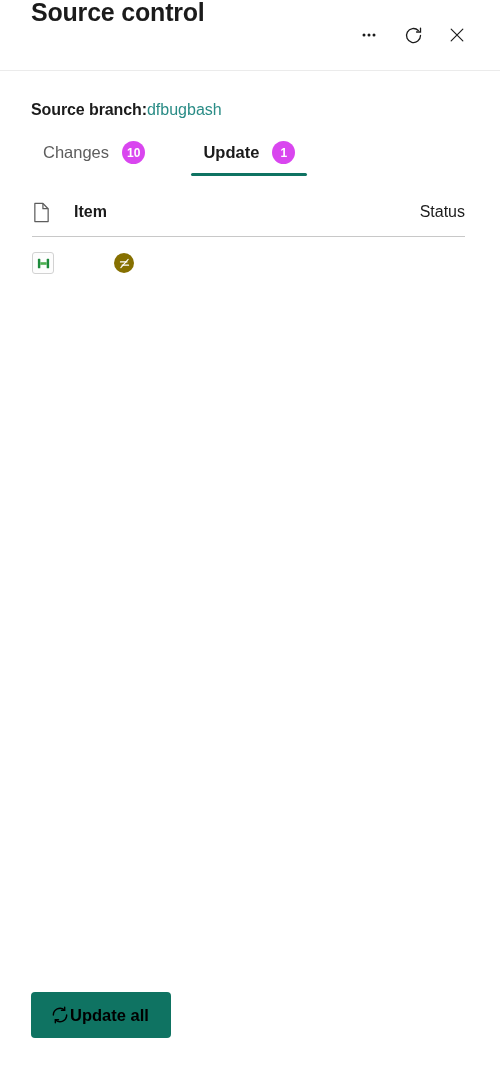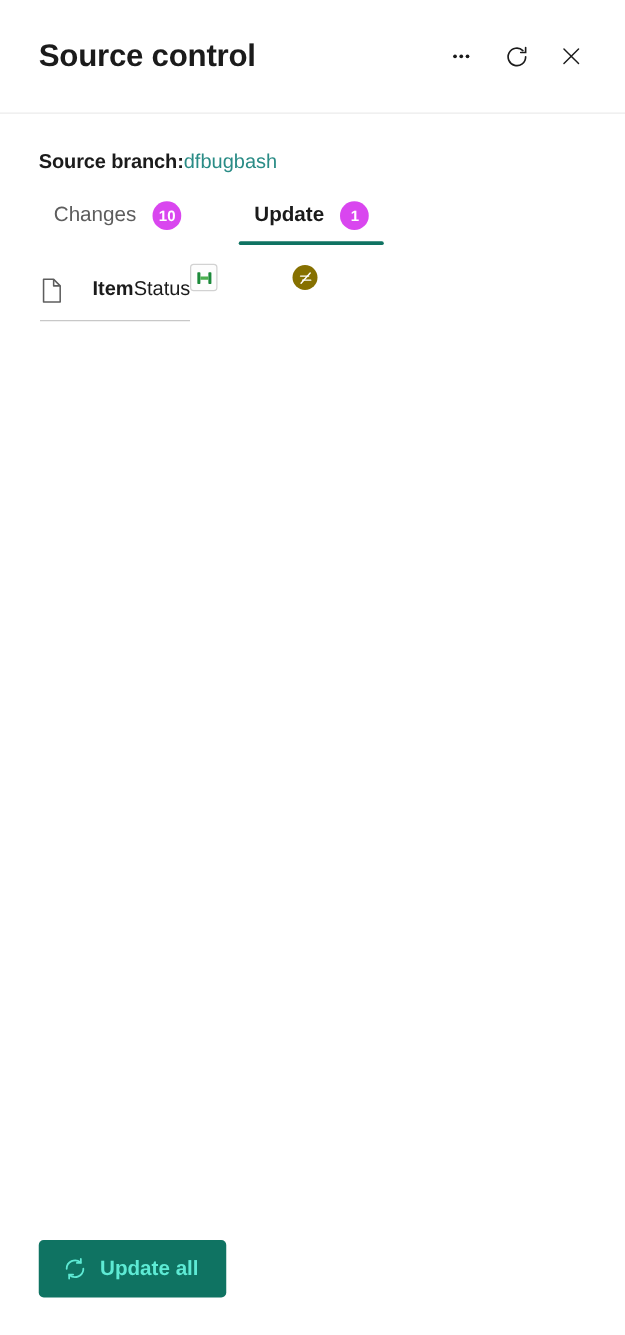--- a/index.html
+++ b/index.html
@@ -25,10 +25,9 @@
 
   
   .header {
-    height: 91px;
+    height: 71px;
     box-sizing: border-box;
     display: flex;
-    align-items: center;
     padding: 0 26px 0 31px;
     border-bottom: 1px solid #ebebeb;
     flex: 0 0 auto;

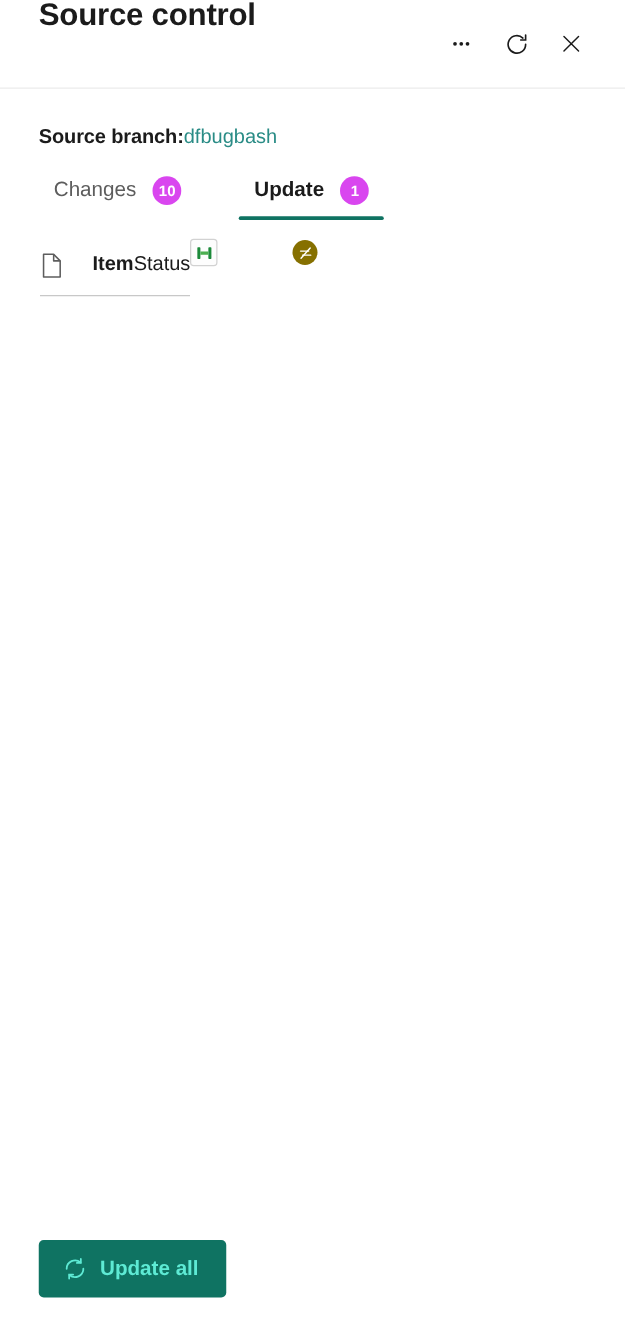--- a/index.html
+++ b/index.html
@@ -139,7 +139,7 @@
     padding: 0 35px 0 32px;
     flex: 1 1 auto;
     display: flex;
-    flex-direction: row;
+    flex-direction: column;
     min-height: 0;
   }
   .table-head {

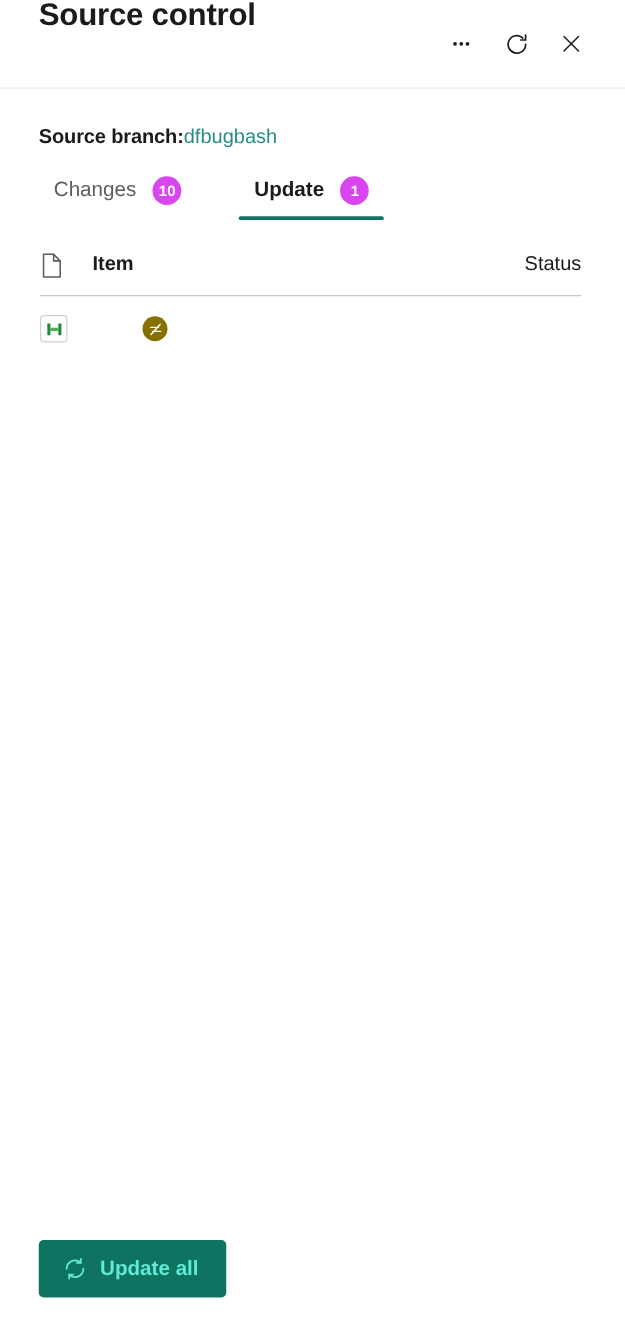--- a/index.html
+++ b/index.html
@@ -225,9 +225,9 @@
   .primary-btn {
     display: inline-flex;
     align-items: center;
-    gap: 10px;
+    gap: 0;
     background: #0f7362;
-    color: #5eead4;
+    color: #000000;
     border: none;
     border-radius: 4px;
     padding: 13px 22px 13px 19px;

